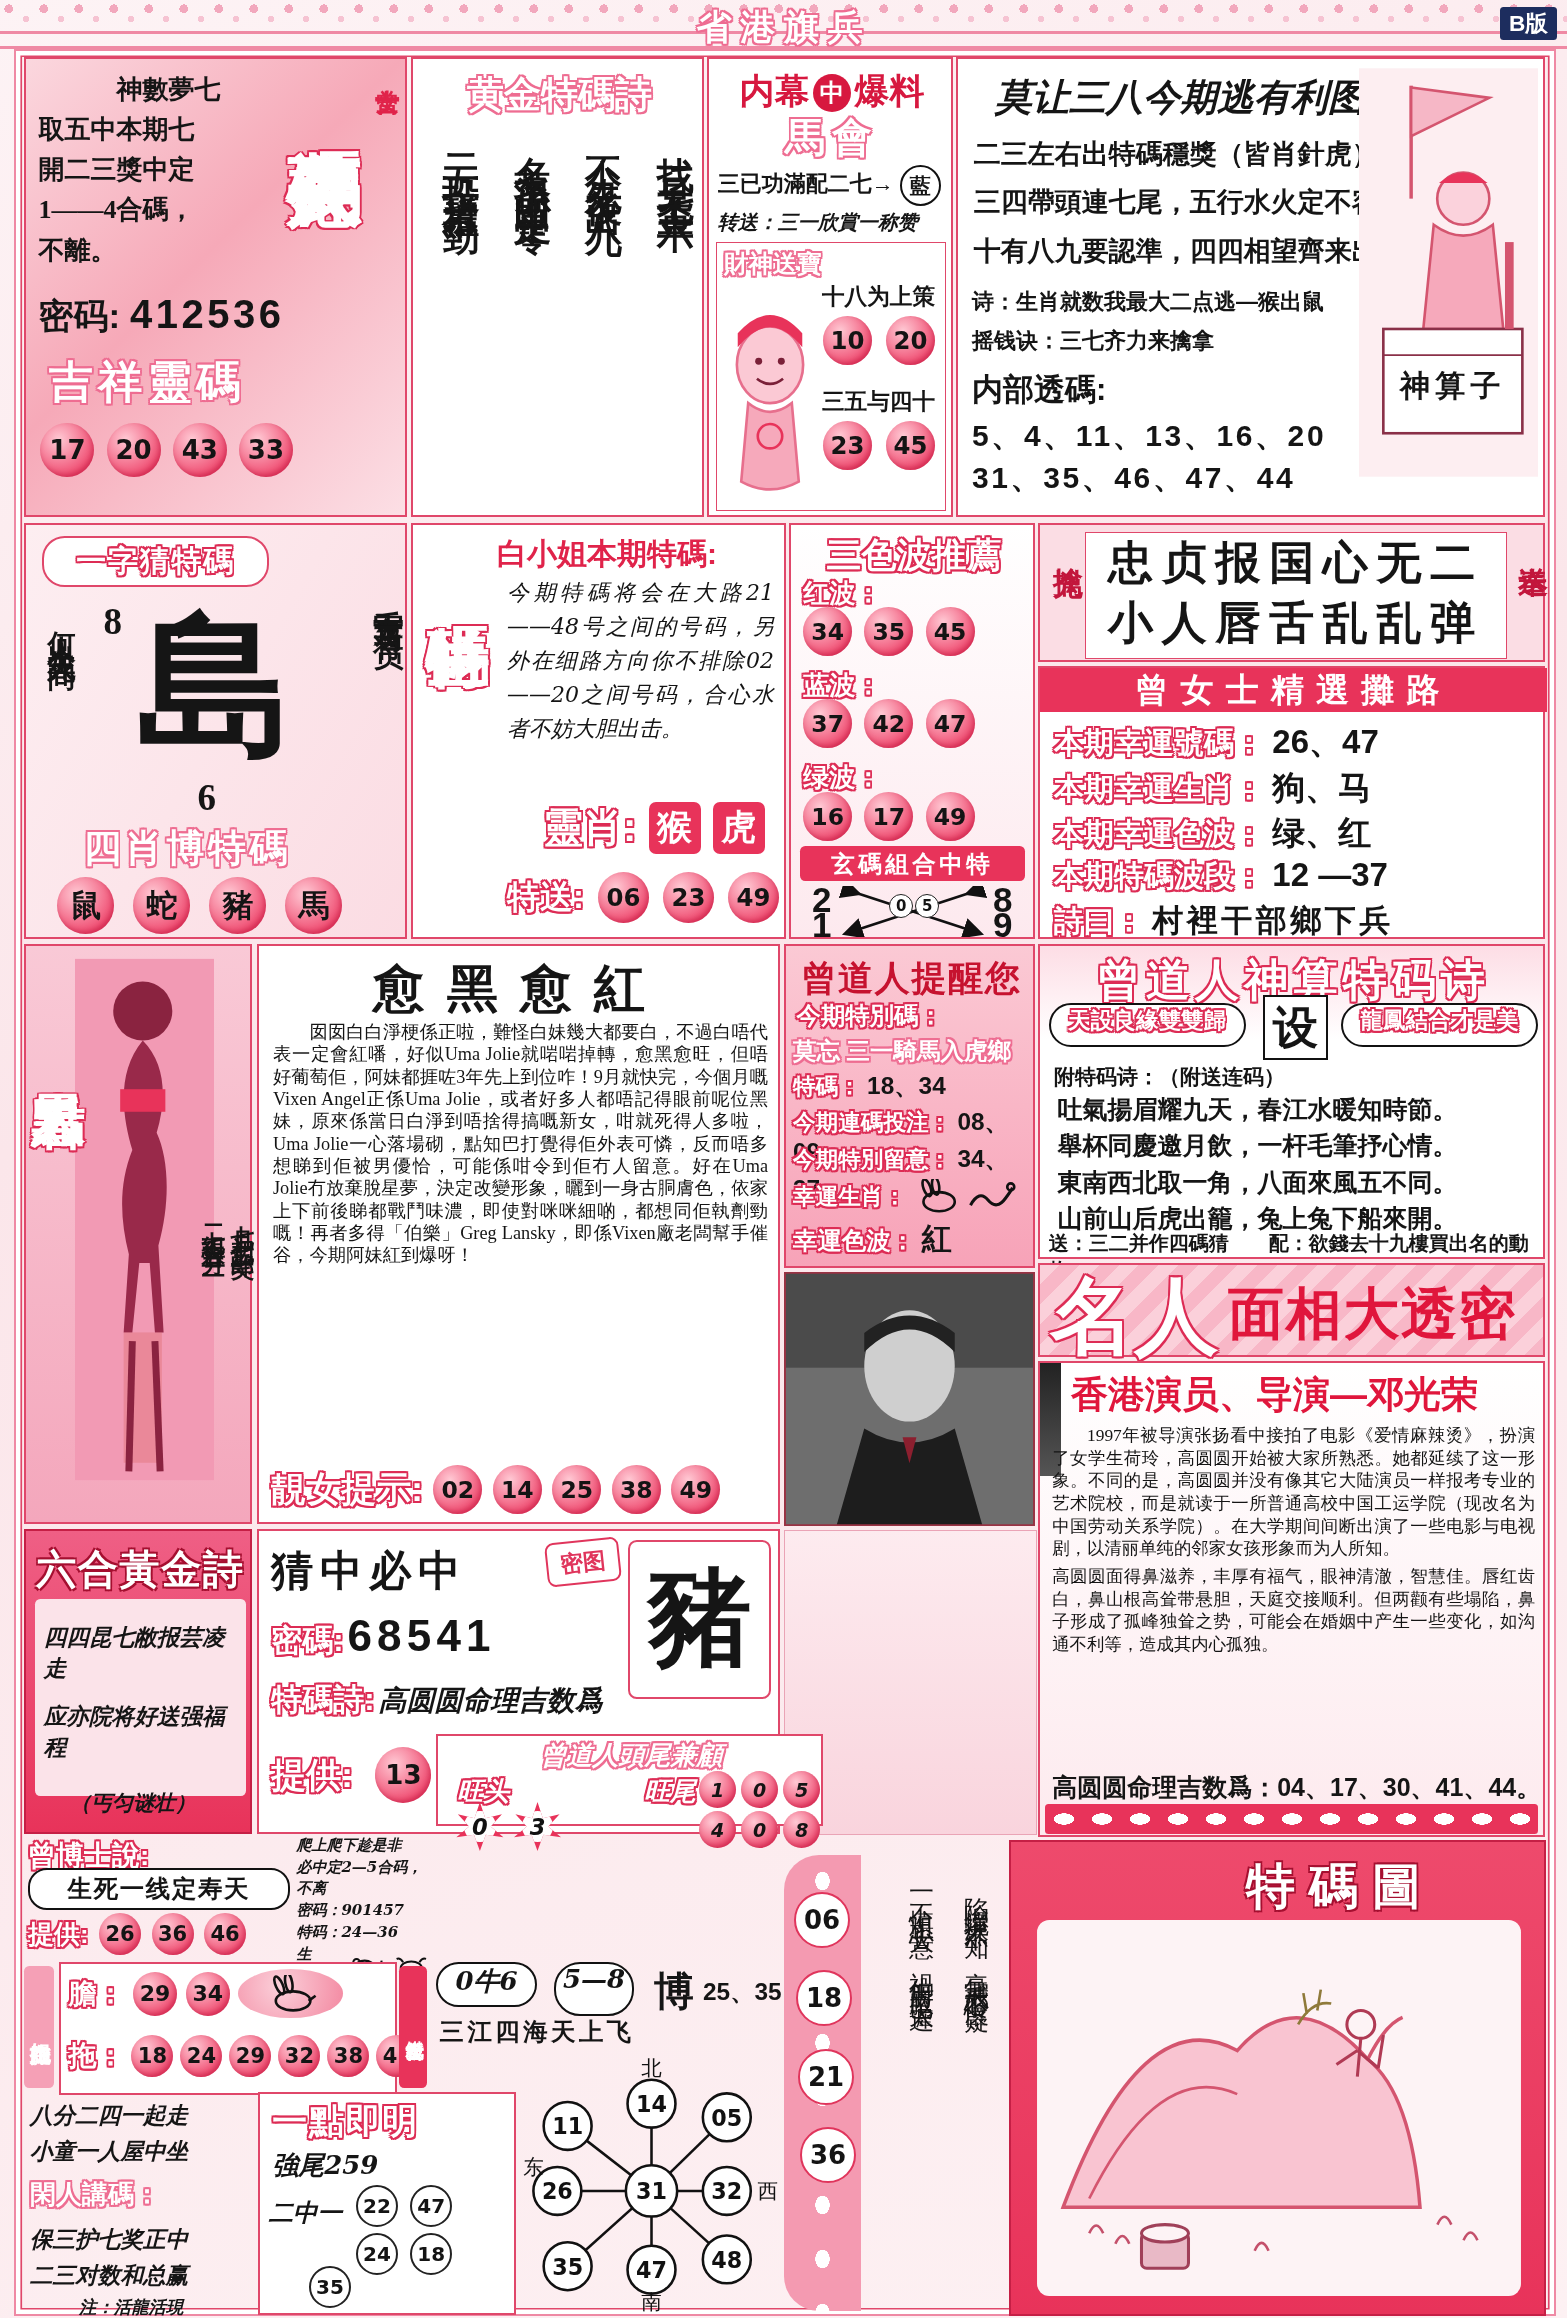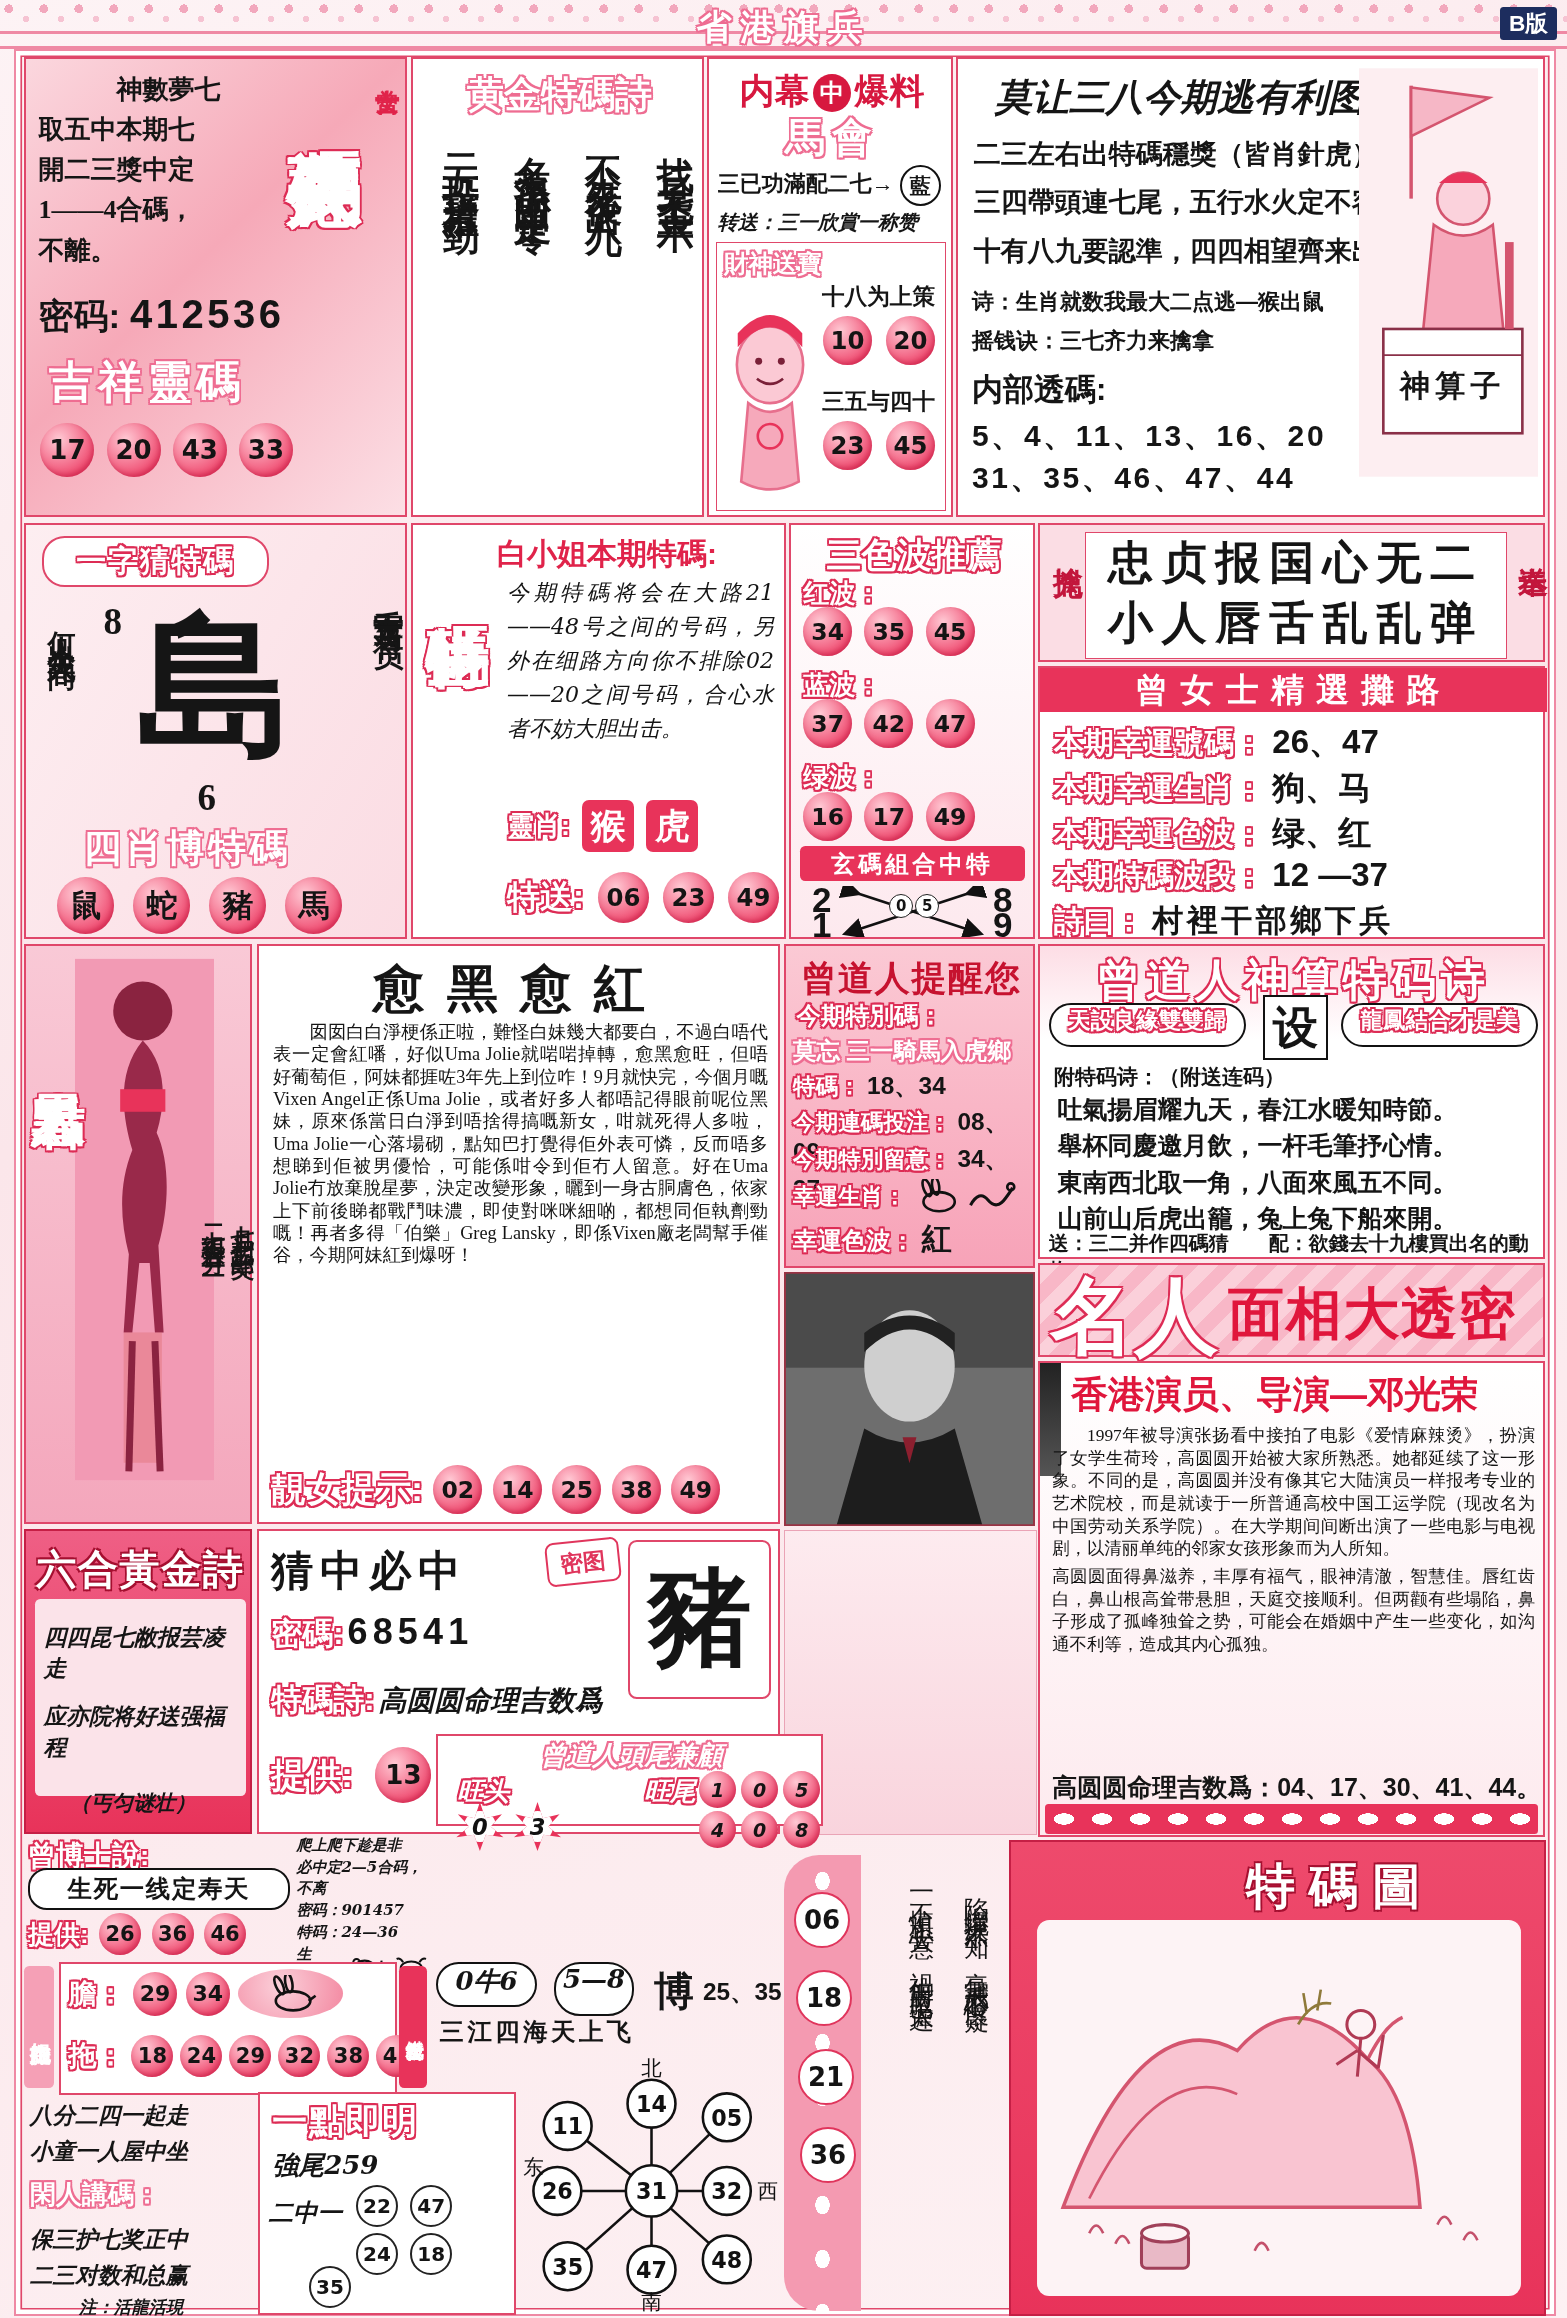--- a/index.html
+++ b/index.html
@@ -159,7 +159,7 @@
     <div class="abs vt owr ser" style="left:12.2px;top:49px;height:348px;font-size:64px;line-height:1;">生肖特碼</div>
     <div class="abs hand jtext" style="left:94px;top:51px;width:267px;font-size:22px;line-height:1.55;">今期特碼将会在大路21——48号之间的号码，另外在细路方向你不排除02——20之间号码，合心水者不妨大胆出击。</div>
     <div class="abs" style="left:94px;top:275px;display:flex;align-items:center;gap:12.2px;">
-      <span class="owr" style="font-size:27px;">靈肖:</span>
+      <span class="owr" style="font-size:40px;margin-left:36px;">靈肖:</span>
       <span class="sq ser" style="width:52px;height:52px;font-size:35px;">猴</span>
       <span class="sq ser" style="width:52px;height:52px;font-size:35px;">虎</span>
     </div>

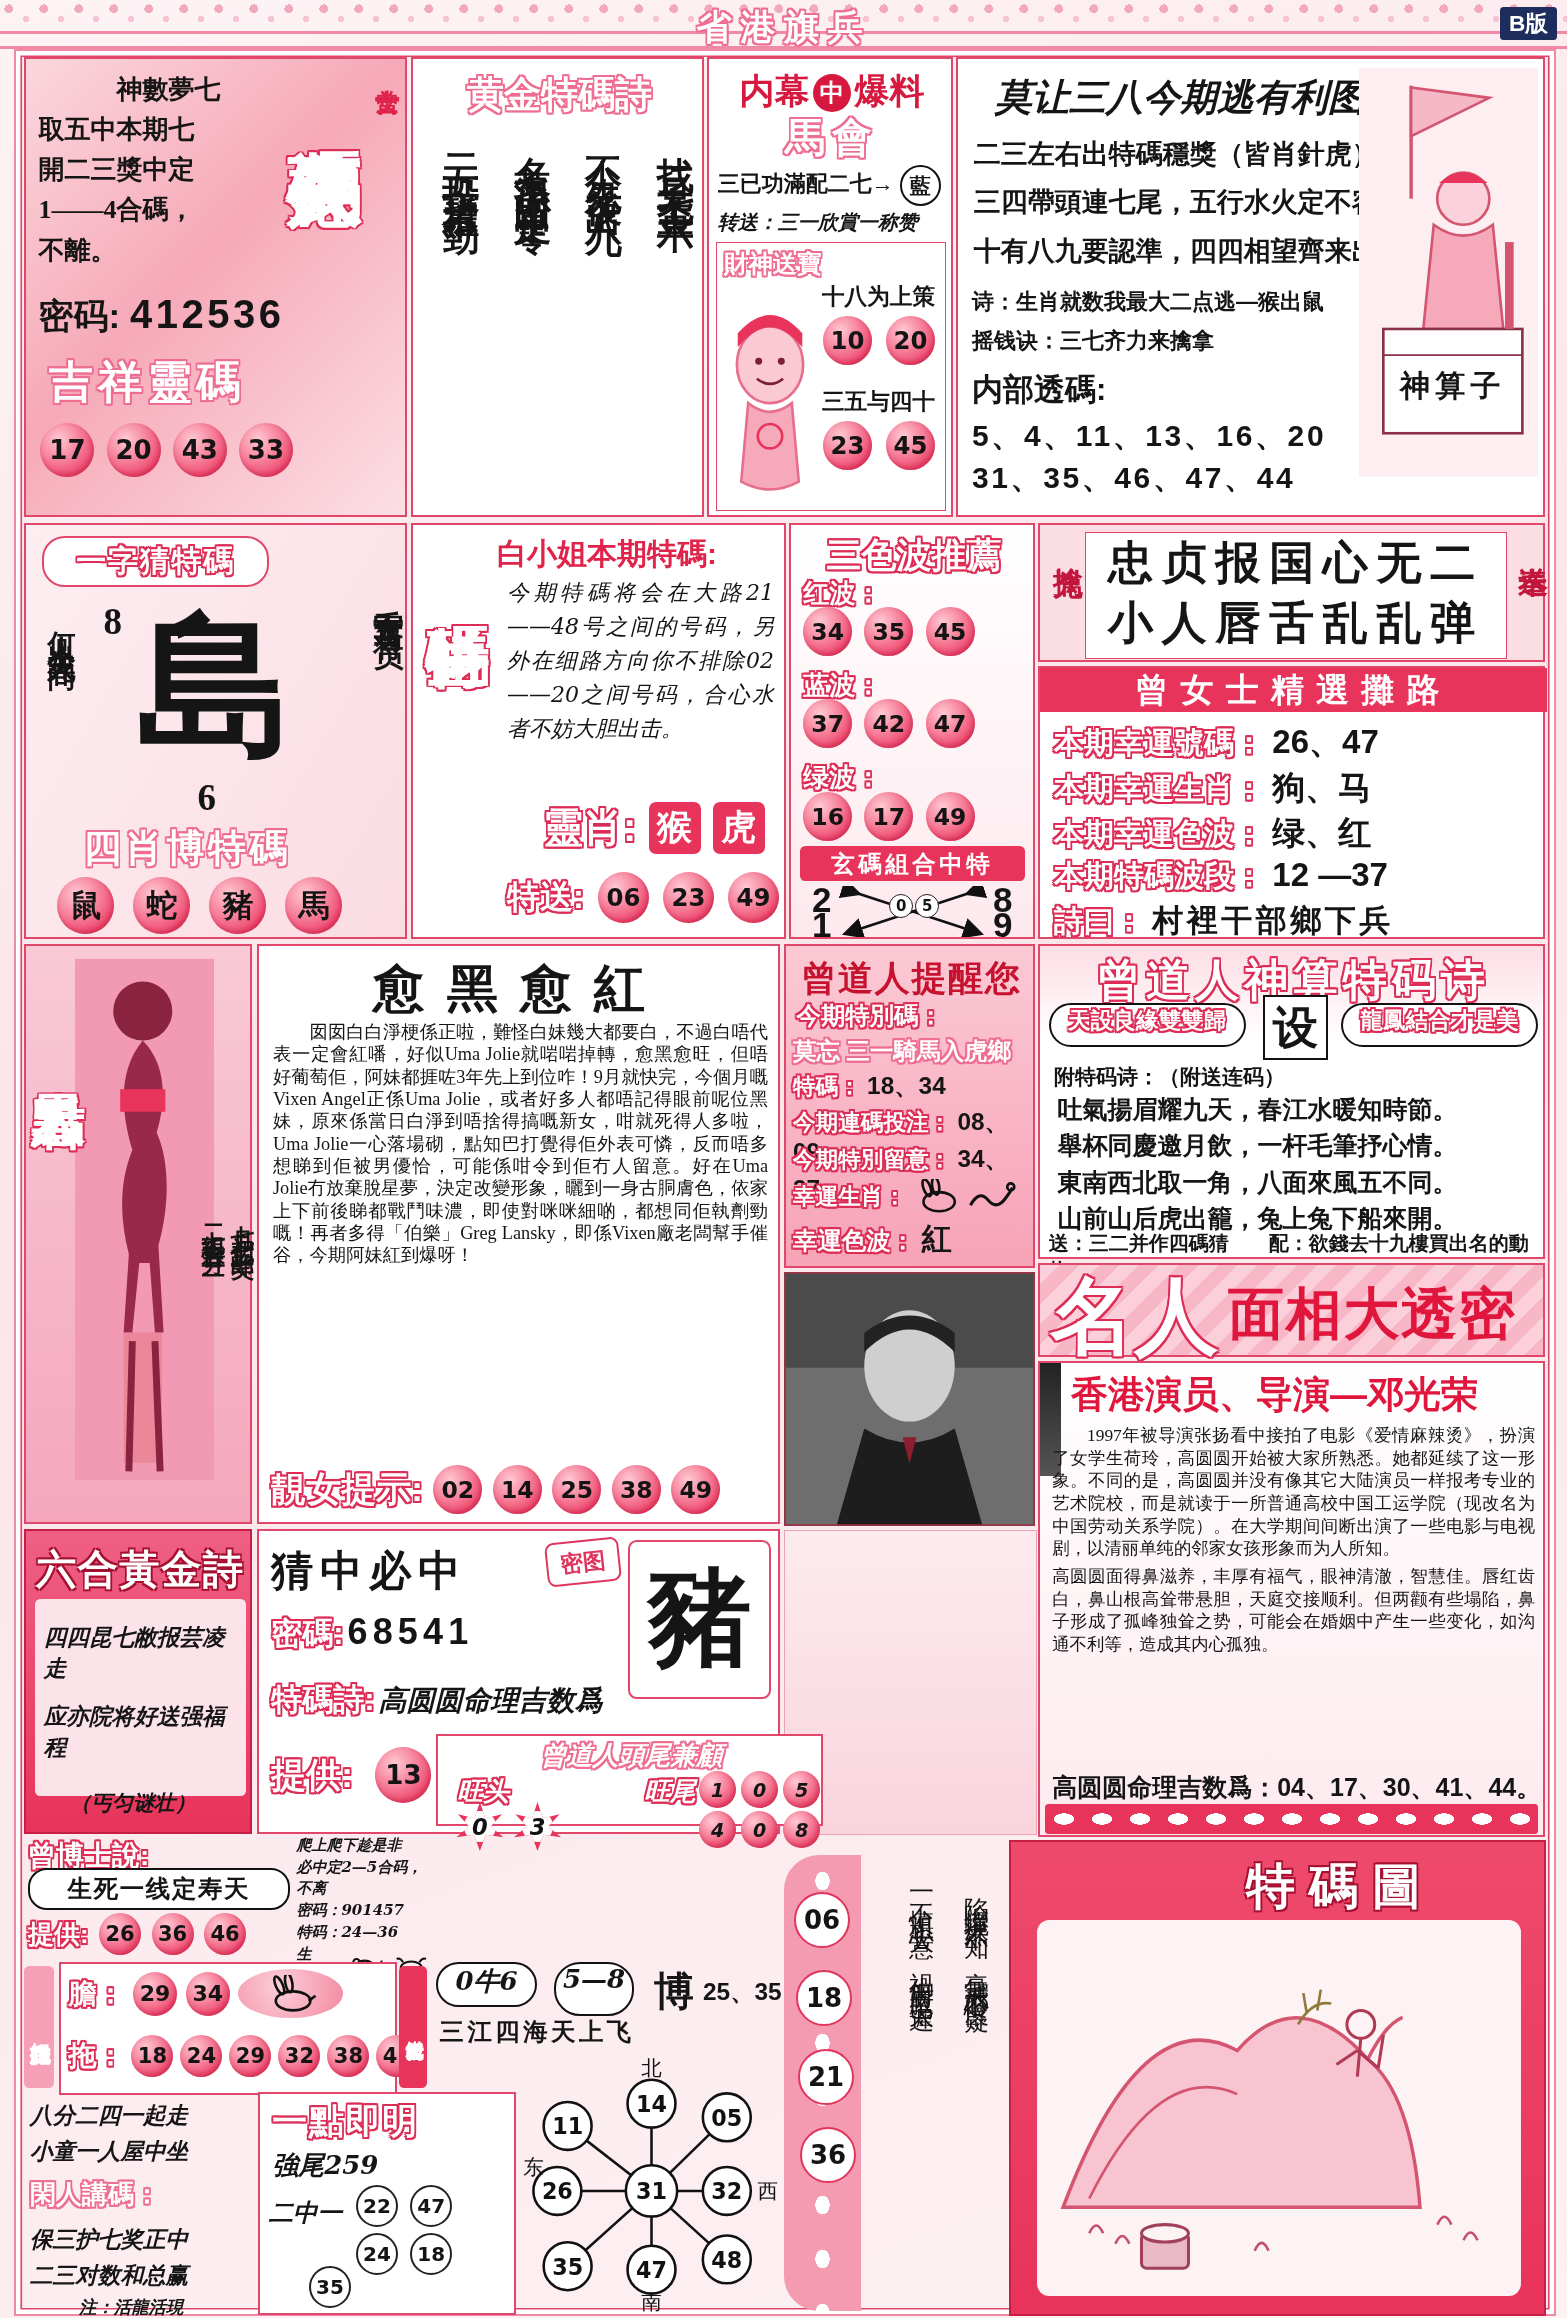--- a/index.html
+++ b/index.html
@@ -368,7 +368,7 @@
     </div>
     <div class="abs" style="left:12.2px;top:80px;">
       <span class="owr" style="font-size:31px;">密碼:</span>
-      <span class="bk" style="font-size:36px;letter-spacing:5.2px;">68541</span>
+      <span class="bk" style="font-size:44px;letter-spacing:5.2px;">68541</span>
     </div>
     <div class="abs" style="left:12.2px;top:148px;">
       <span class="owr" style="font-size:31px;">特碼詩:</span>

